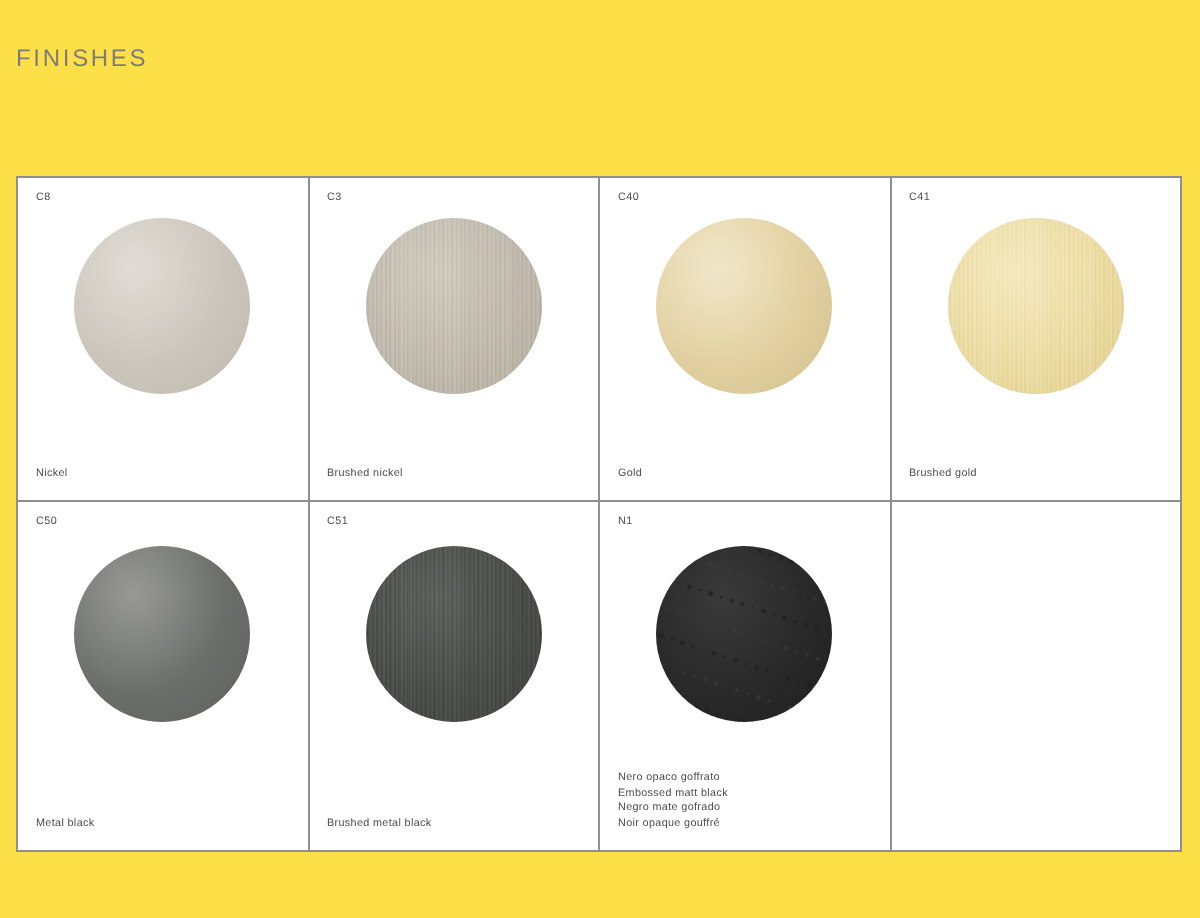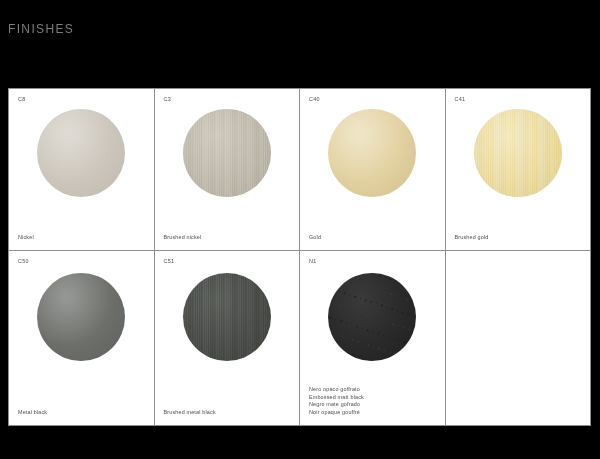--- a/index.html
+++ b/index.html
@@ -21,7 +21,7 @@
     position: relative;
     width: 600px;
     height: 459px;
-    background: #000000;
+    background: #fde047;
   }
 
   

